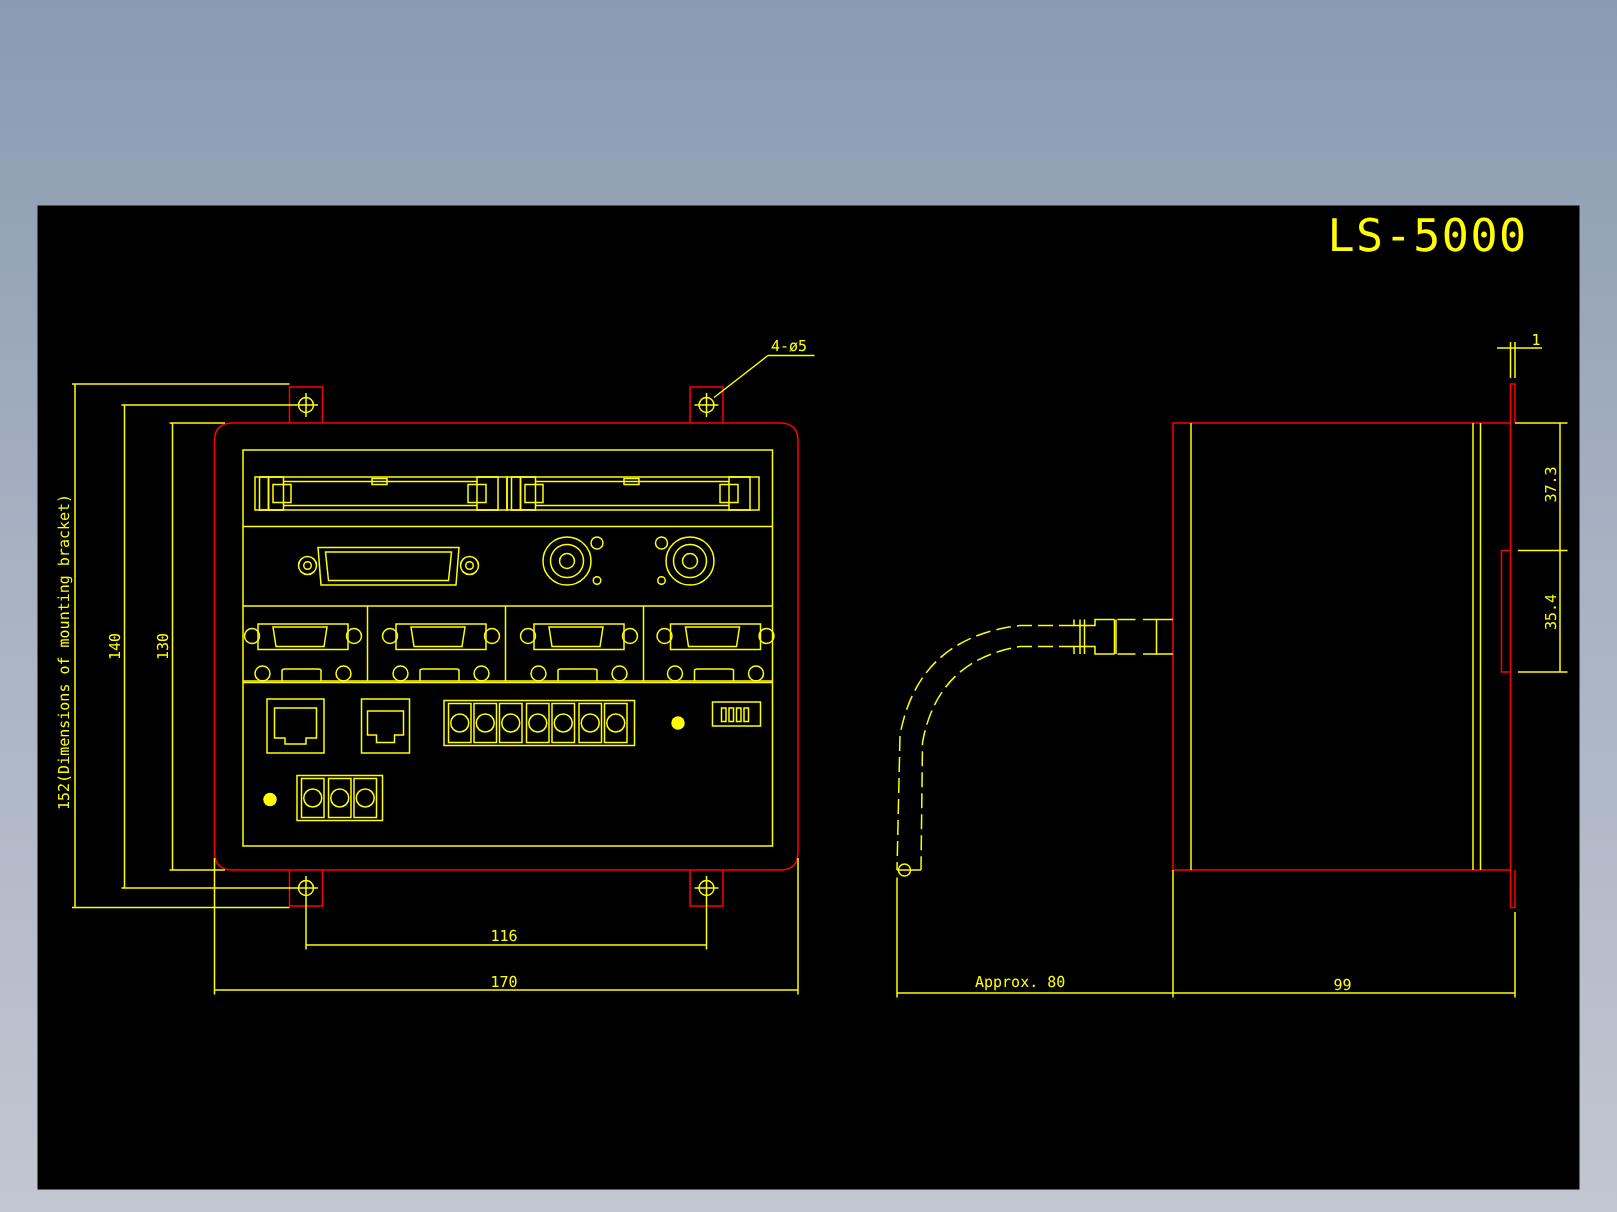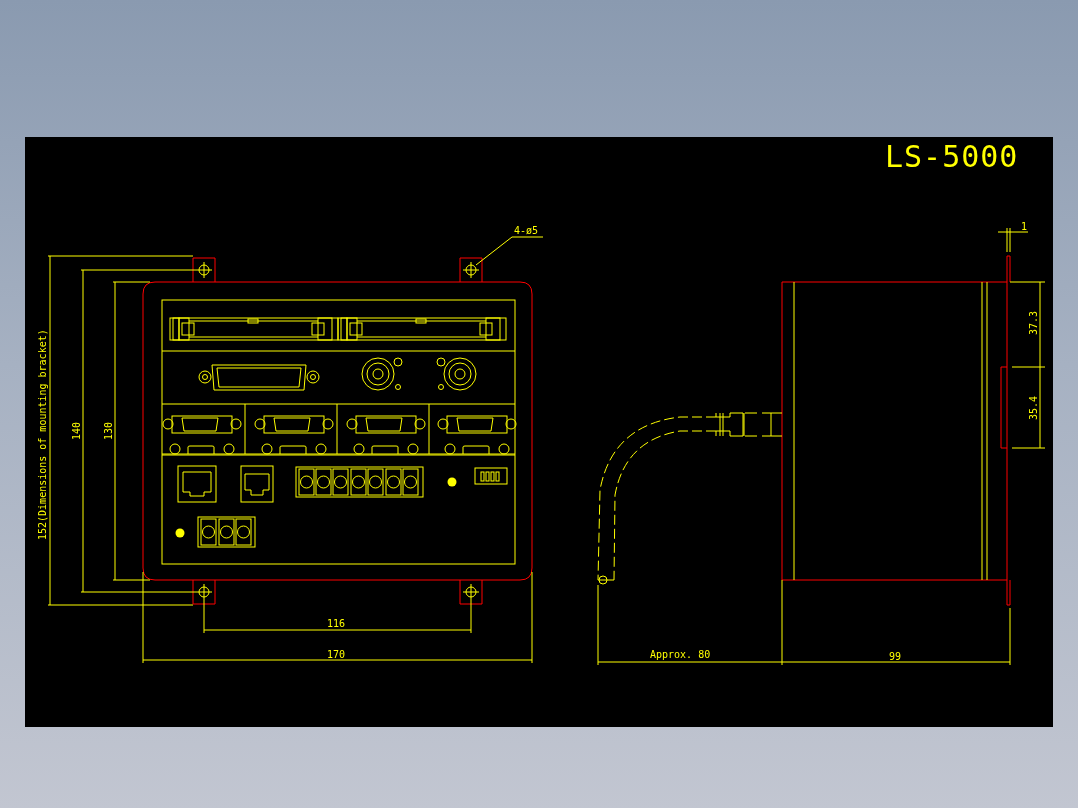--- a/index.html
+++ b/index.html
@@ -10,7 +10,7 @@
     font-family: "DejaVu Sans Mono", monospace;
   }
   #sheet {
-    position: absolute; left: 25px; top: 137px; width: 1028px; height: 590px;
+    position: absolute; left: 25px; top: 137px; width: 1028px; height: 656px;
     background: #000;
   }
   #drawing { position: absolute; left: 0; top: 0; }

